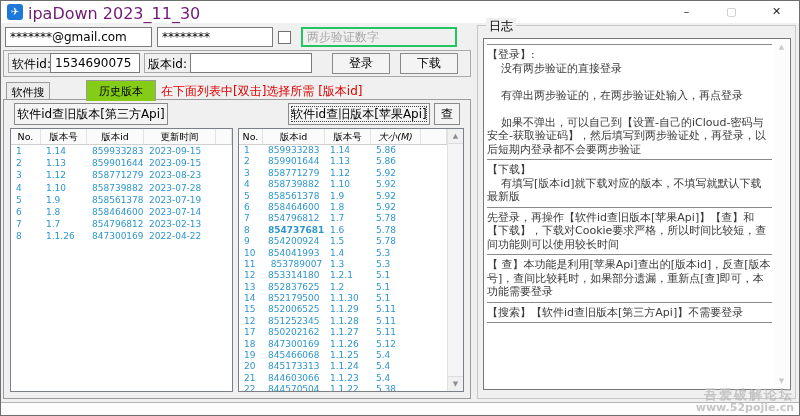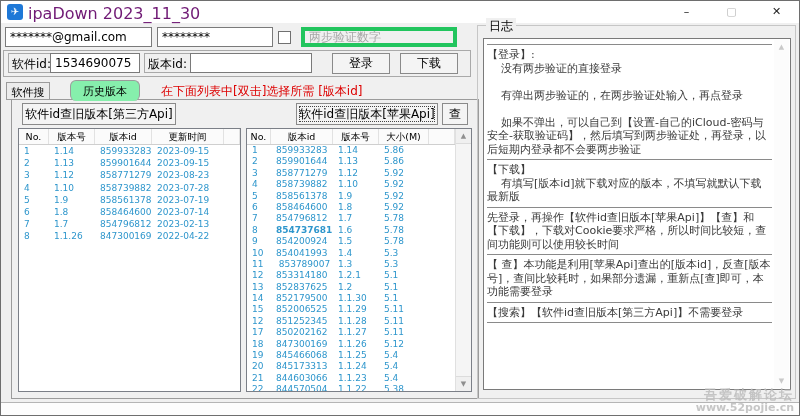--- a/index.html
+++ b/index.html
@@ -18,7 +18,7 @@
   #email{left:4px;top:26px;width:147px;}
   #password{left:156px;top:26px;width:116px;}
   #chk2fa{position:absolute;left:277px;top:30px;width:13px;height:13px;border:1px solid #707070;background:#fff;}
-  #twofa{left:300px;top:26px;width:156px;background:#f0f0f0;border:4px solid #22c55e;color:#a6a6a6;}
+  #twofa{left:300px;top:26px;width:156px;background:#f0f0f0;border:2px solid #22c55e;color:#a6a6a6;}
   #twofa::placeholder{color:#a6a6a6;opacity:1;}
   
   #row2{position:absolute;left:2px;top:49px;width:468px;height:27px;border:1px solid #a9a9a9;background:#f0f0f0;}

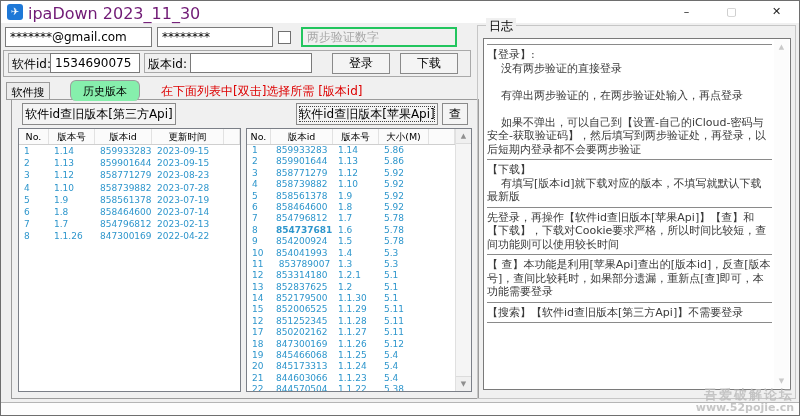--- a/index.html
+++ b/index.html
@@ -33,7 +33,7 @@
   
   .tab{position:absolute;height:18px;border:1px solid #9b9b9b;background:#ececec;font-size:11px;text-align:center;padding-top:2px;color:#000;}
   #tab1{left:5px;top:81px;width:44px;}
-  #tab2{left:69px;top:79px;width:70px;height:21px;background:#86efac;border-bottom:none;z-index:3;padding-top:3px;border-radius:6px;}
+  #tab2{left:85px;top:79px;width:70px;height:21px;background:#84cc16;border-bottom:none;z-index:3;padding-top:3px;}
   #hint{position:absolute;left:160px;top:82px;font-size:12px;color:#dd0000;white-space:nowrap;}
   #tabpage{position:absolute;left:2px;top:98px;width:468px;height:300px;border:1px solid #9b9b9b;background:#f0f0f0;margin-left:8px;}
   

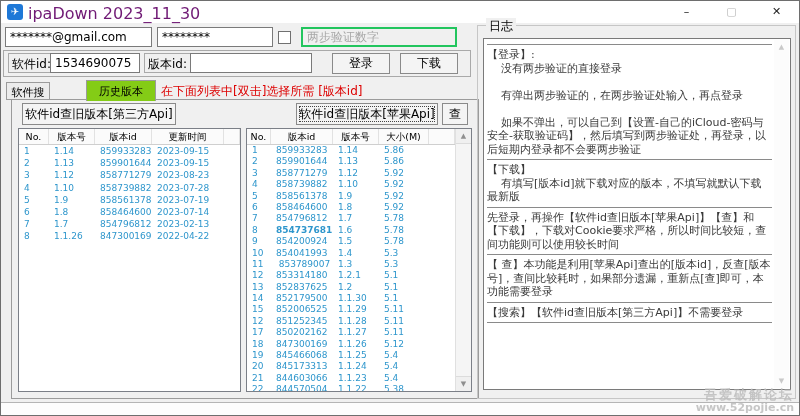--- a/index.html
+++ b/index.html
@@ -35,7 +35,7 @@
   #tab1{left:5px;top:81px;width:44px;}
   #tab2{left:85px;top:79px;width:70px;height:21px;background:#84cc16;border-bottom:none;z-index:3;padding-top:3px;}
   #hint{position:absolute;left:160px;top:82px;font-size:12px;color:#dd0000;white-space:nowrap;}
-  #tabpage{position:absolute;left:2px;top:98px;width:468px;height:300px;border:1px solid #9b9b9b;background:#f0f0f0;margin-left:8px;}
+  #tabpage{position:absolute;left:2px;top:98px;width:468px;height:300px;border:1px solid #9b9b9b;background:#f0f0f0;}
   
   #btn-third{left:10px;top:3px;width:154px;}
   #btn-apple{left:284px;top:3px;width:142px;outline:1px dotted #444;outline-offset:-4px;}

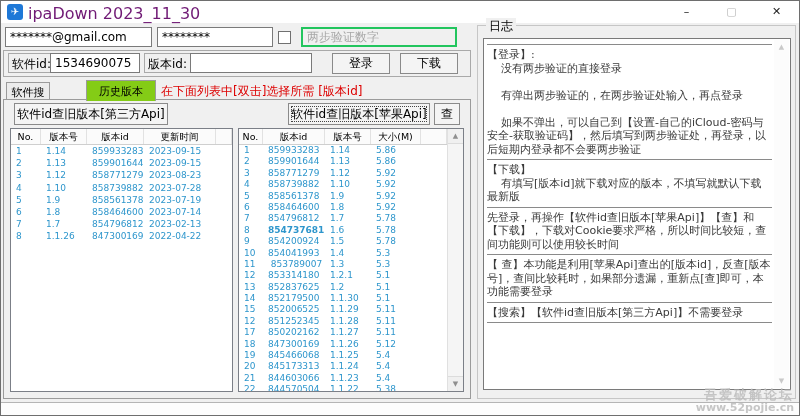--- a/index.html
+++ b/index.html
@@ -175,7 +175,7 @@
             <span style="width: 24px;">No.</span>
             <span style="width: 62px;">版本id</span>
             <span style="width: 46px;">版本号</span>
-            <span style="width: 50px;">大小(M)</span>
+            <span style="width: 50px; font-style: italic;">大小(M)</span>
             <span style="flex: 1 1 0%;"></span>
           </div>
           <div class="lv-row" style="height: 11.4px; line-height: 11.4px;">

